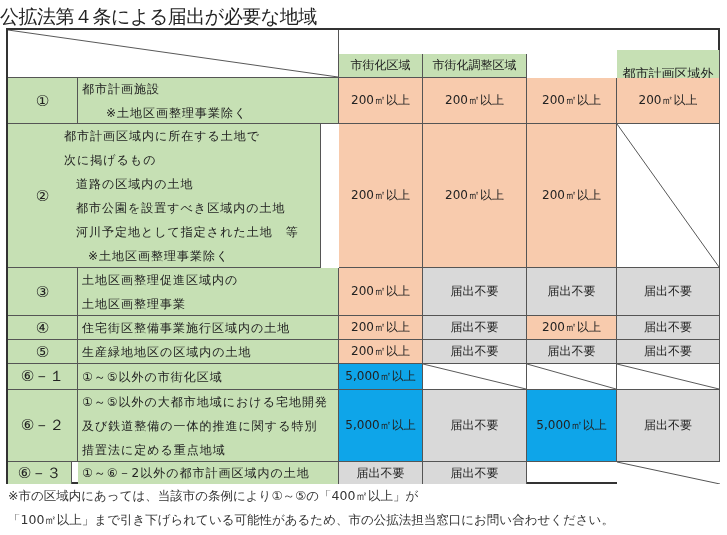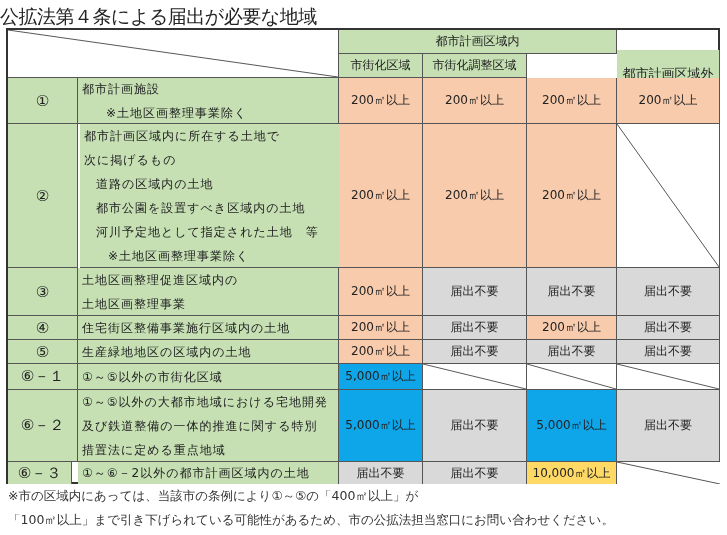--- a/index.html
+++ b/index.html
@@ -39,7 +39,6 @@
         <line x1="0" y1="0" x2="331" y2="48" stroke="#555" stroke-width="1"></line>
       </svg>
   </div>
-  <div class="cell green" style="left:331px;top:0;width:278px;height:24px;">都市計画区域内</div>
   <div class="cell green" style="left:609px;top:0;width:103px;height:48px;font-size:13px;margin-top:20px;">都市計画区域外</div>
   <div class="cell green" style="left:331px;top:24px;width:84px;height:24px;">市街化区域</div>
   <div class="cell green" style="left:415px;top:24px;width:104px;height:24px;">市街化調整区域</div>

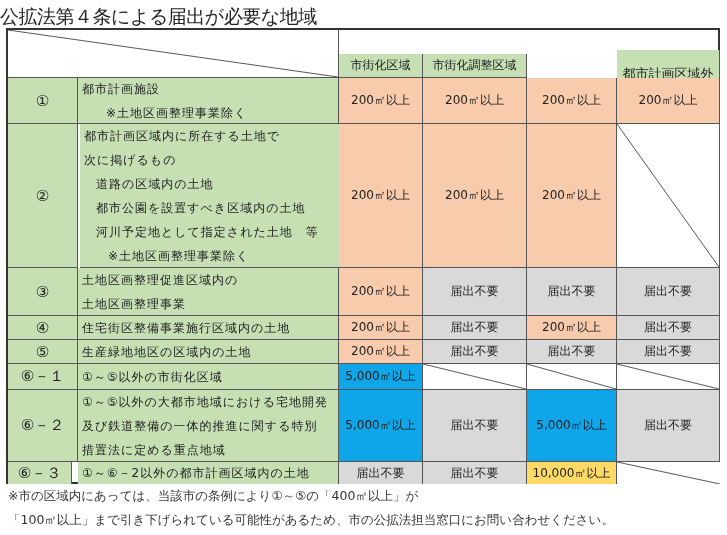--- a/index.html
+++ b/index.html
@@ -56,7 +56,7 @@
   <div class="cell orange" style="left:609px;top:48px;width:103px;height:46px;">200㎡以上</div>
 
   <div class="cell green num" style="left:0;top:94px;width:70px;height:144px;">②</div>
-  <div class="cell green desc" style="left:72px;top:94px;width:261px;height:144px;">
+  <div class="cell green desc" style="left:52px;top:94px;width:261px;height:144px;">
     <div class="lines">
       <div class="line">都市計画区域内に所在する土地で</div>
       <div class="line">次に掲げるもの</div>

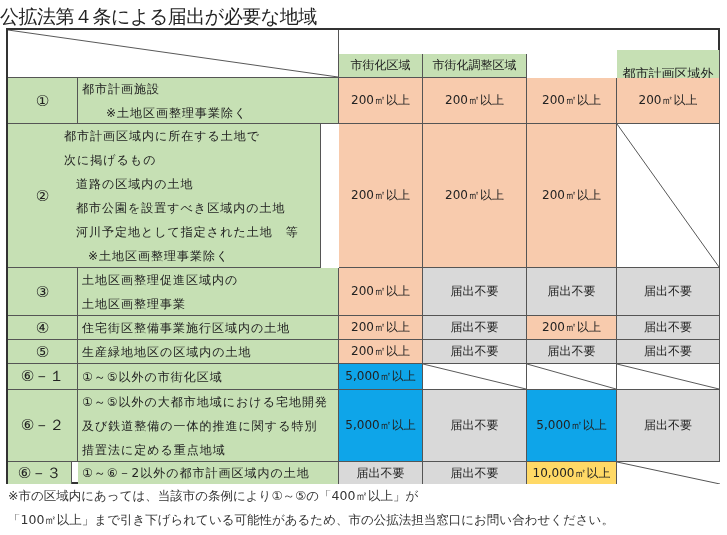--- a/index.html
+++ b/index.html
@@ -153,7 +153,6 @@
   </div>
   <div class="cell gray" style="left:331px;top:432px;width:84px;height:22px;border-bottom:none;">届出不要</div>
   <div class="cell gray" style="left:415px;top:432px;width:104px;height:22px;border-bottom:none;">届出不要</div>
-  <div class="cell yellow" style="left:519px;top:432px;width:90px;height:22px;border-bottom:none;">10,000㎡以上</div>
   <div class="cell white" style="left:609px;top:432px;width:103px;height:22px;border-bottom:none;border-right:none;">
     <svg class="diag" viewBox="0 0 103 22" preserveAspectRatio="none">
         <line x1="0" y1="0" x2="103" y2="22" stroke="#555" stroke-width="1"></line>

